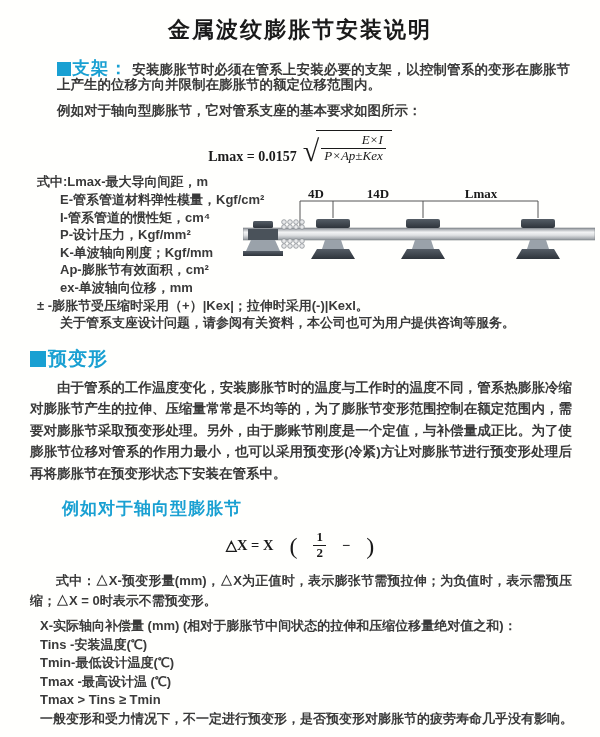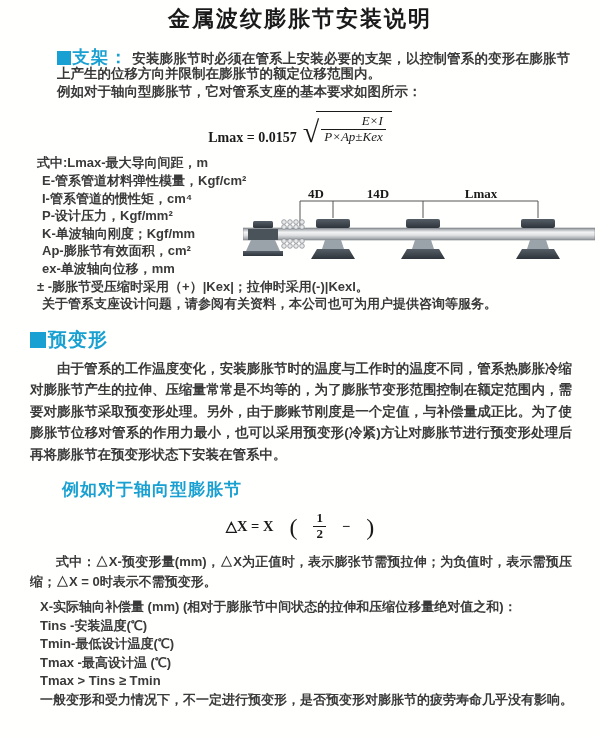--- a/index.html
+++ b/index.html
@@ -14,7 +14,7 @@
 
   .title {
     text-align:center; font-size:22px; font-weight:700; color:#1a1a1a;
-    letter-spacing:2px; padding-top:4px;
+    letter-spacing:2px; padding-top:15px;
   }
 
   

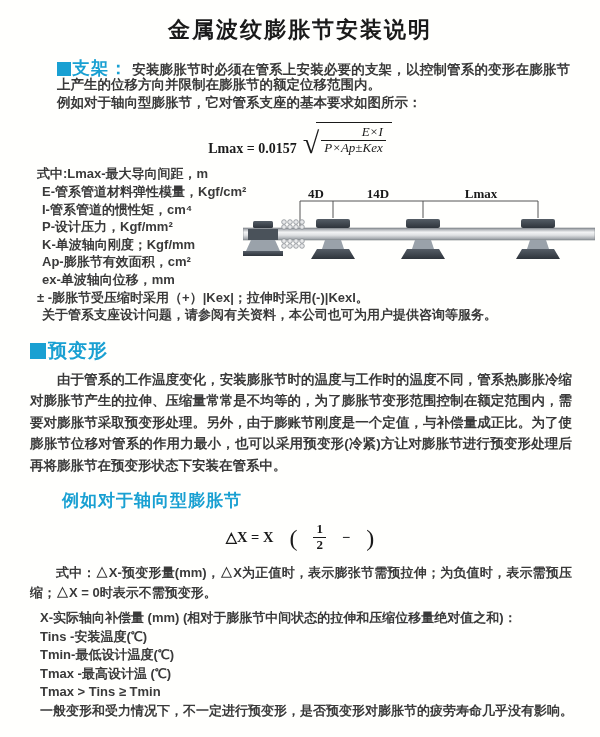--- a/index.html
+++ b/index.html
@@ -22,7 +22,7 @@
   .h-support { margin:16px 30px 0 57px; font-size:13.5px; font-weight:600; line-height:15px; text-align:justify; }
   .h-support .sq { width:14px; height:14px; margin-right:1px; vertical-align:-2px; }
   .sec-label { color:#19a0d2; font-size:17.5px; font-weight:700; letter-spacing:1px; }
-  .body-line { margin:0 30px; font-size:13.5px; font-weight:600; line-height:21px; }
+  .body-line { margin:8px 30px; font-size:13.5px; font-weight:600; line-height:21px; }
   .indent { text-indent:2em; }
 
   

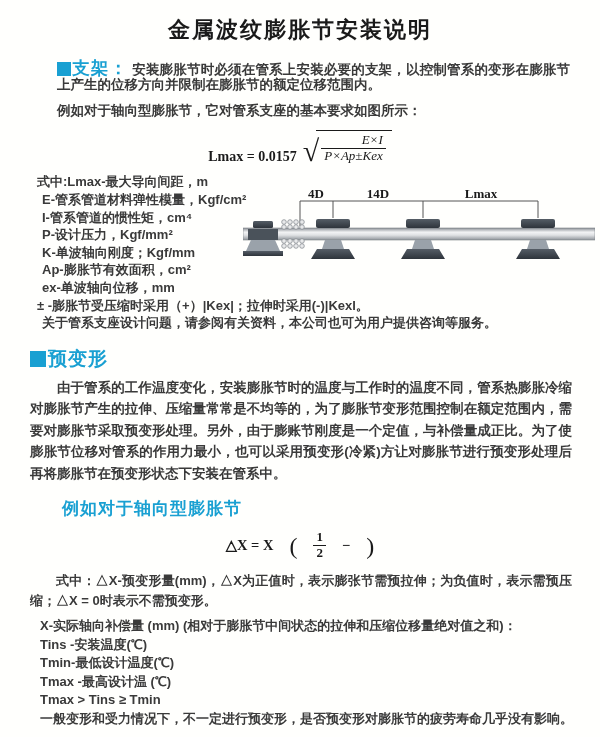--- a/index.html
+++ b/index.html
@@ -43,7 +43,7 @@
   .defs { margin-top:8px; font-size:13px; font-weight:700; line-height:17.6px; }
   .defs div { white-space:nowrap; }
   .d-l1 { margin-left:37px; }
-  .d-l2 { margin-left:42px; }
+  .d-l2 { margin-left:60px; }
 
   
   .h-pre { margin:14px 30px 0 30px; }

